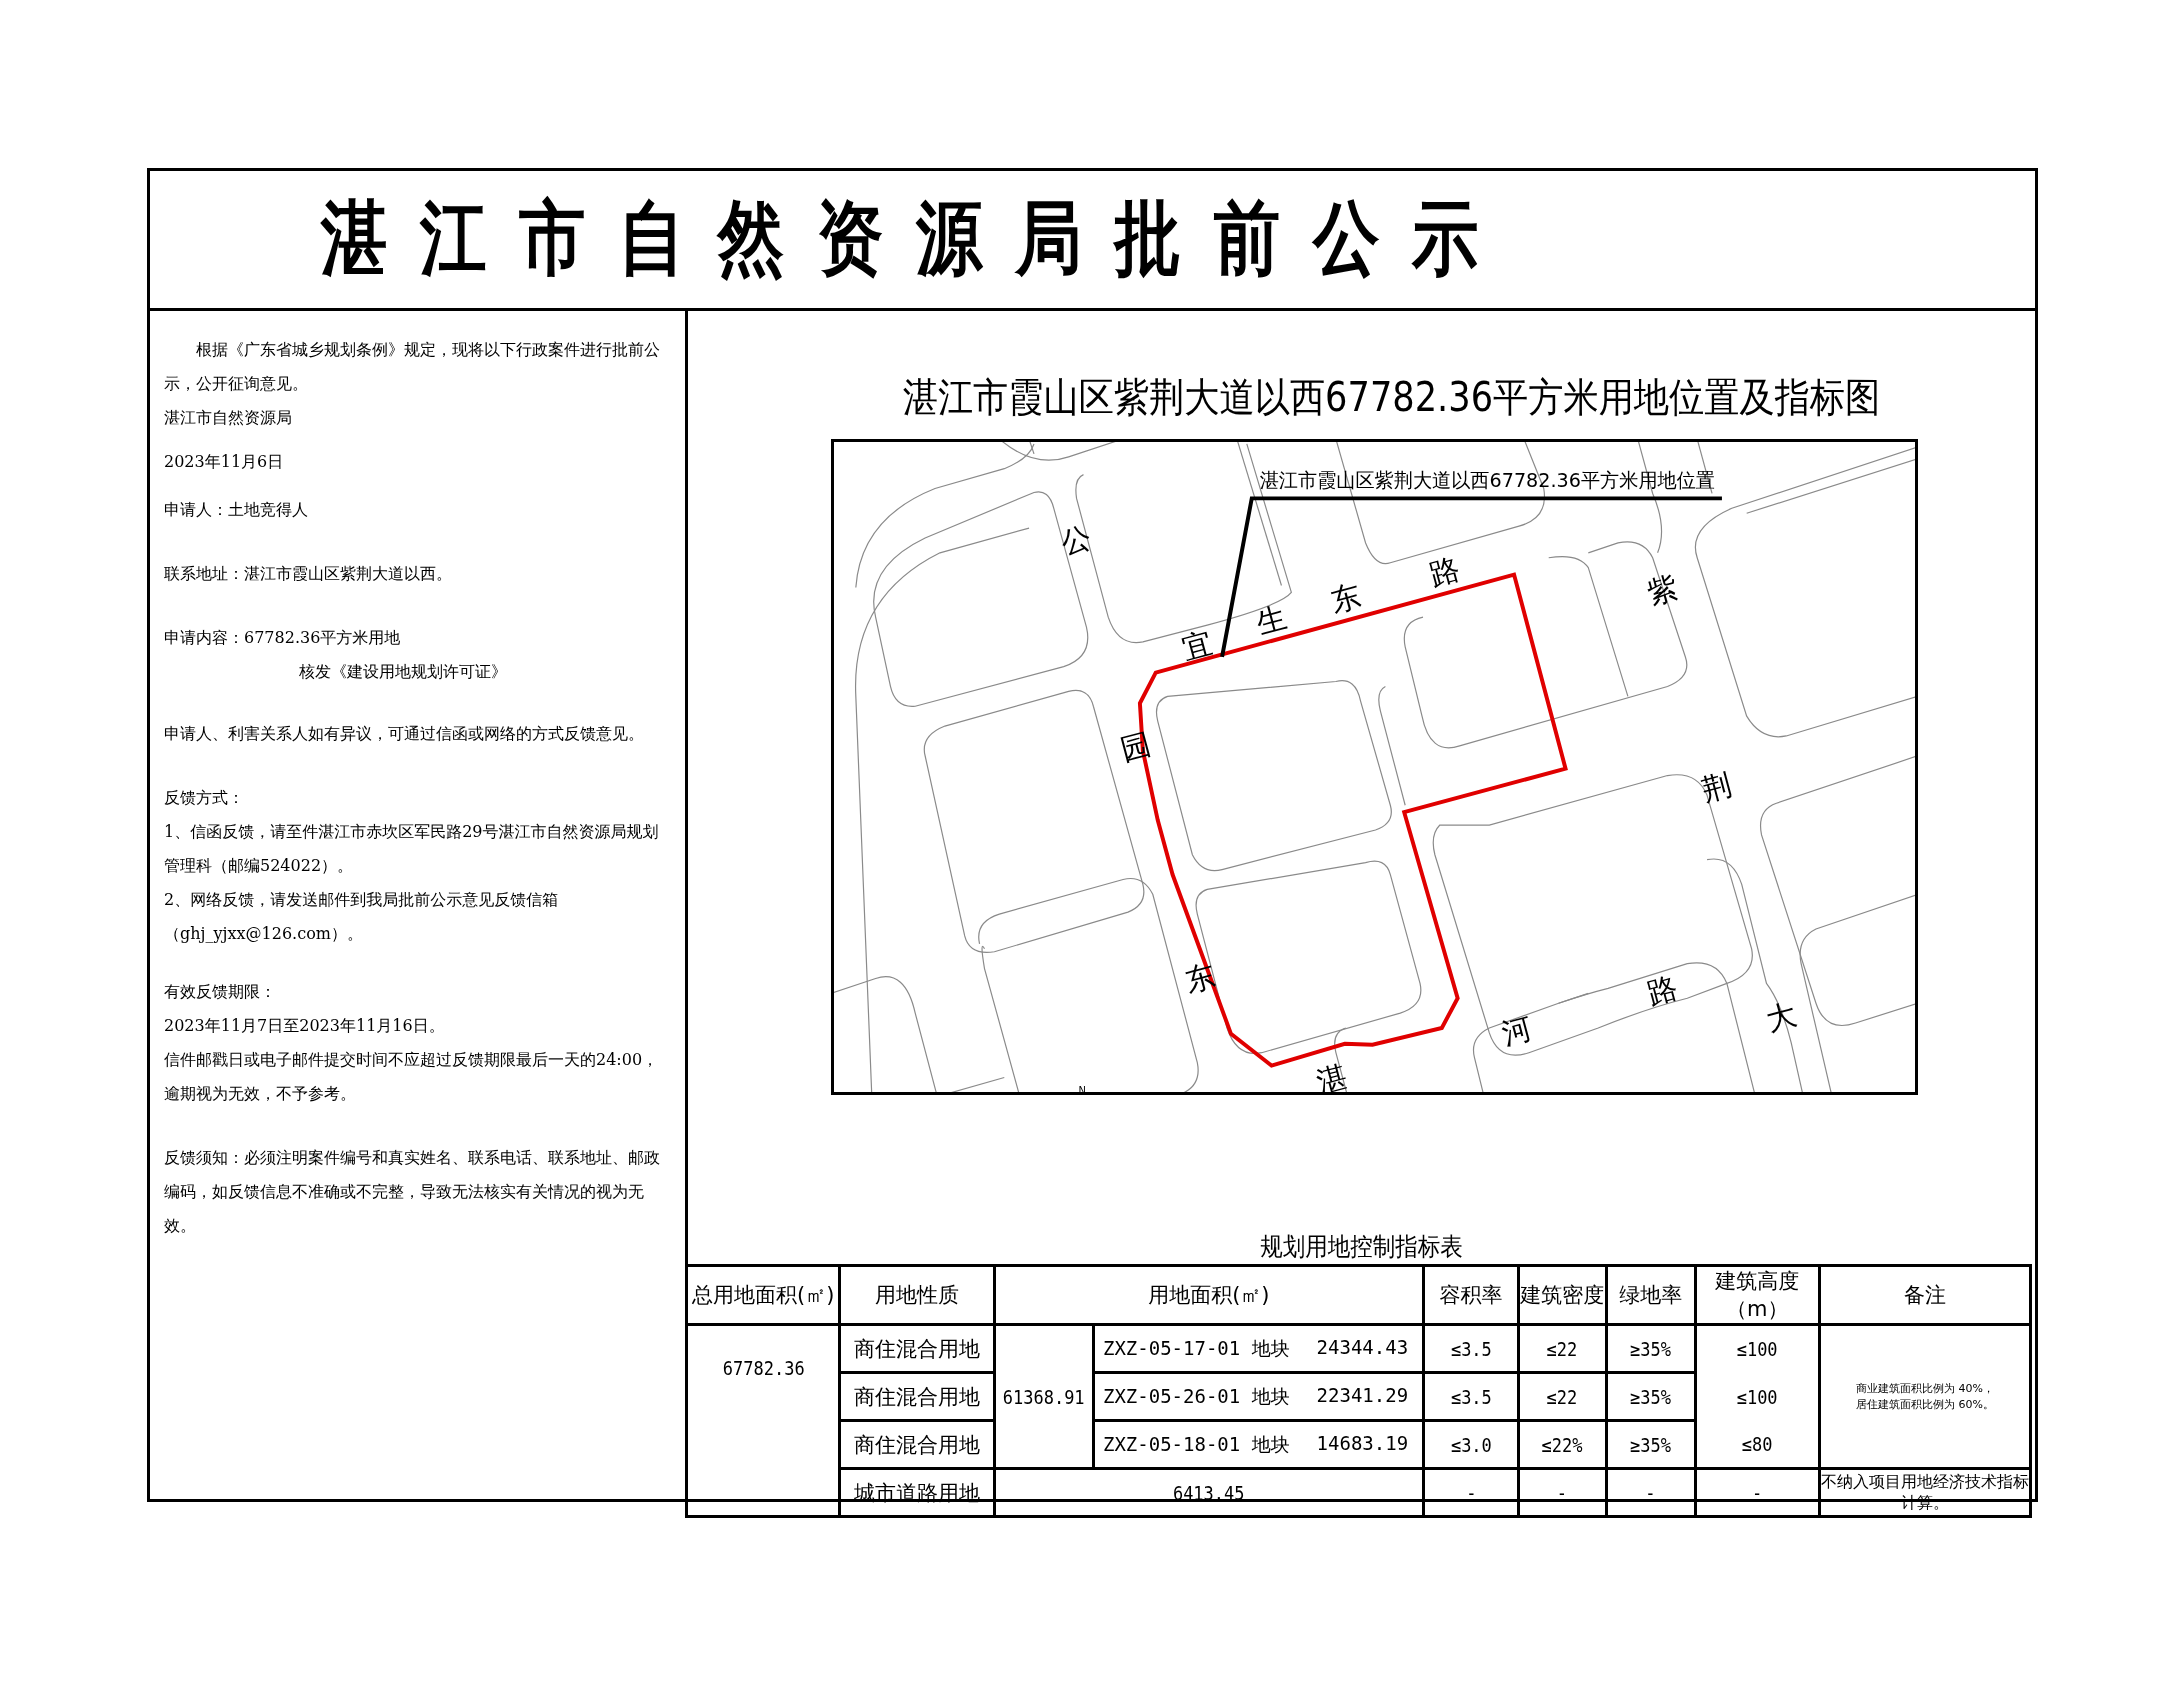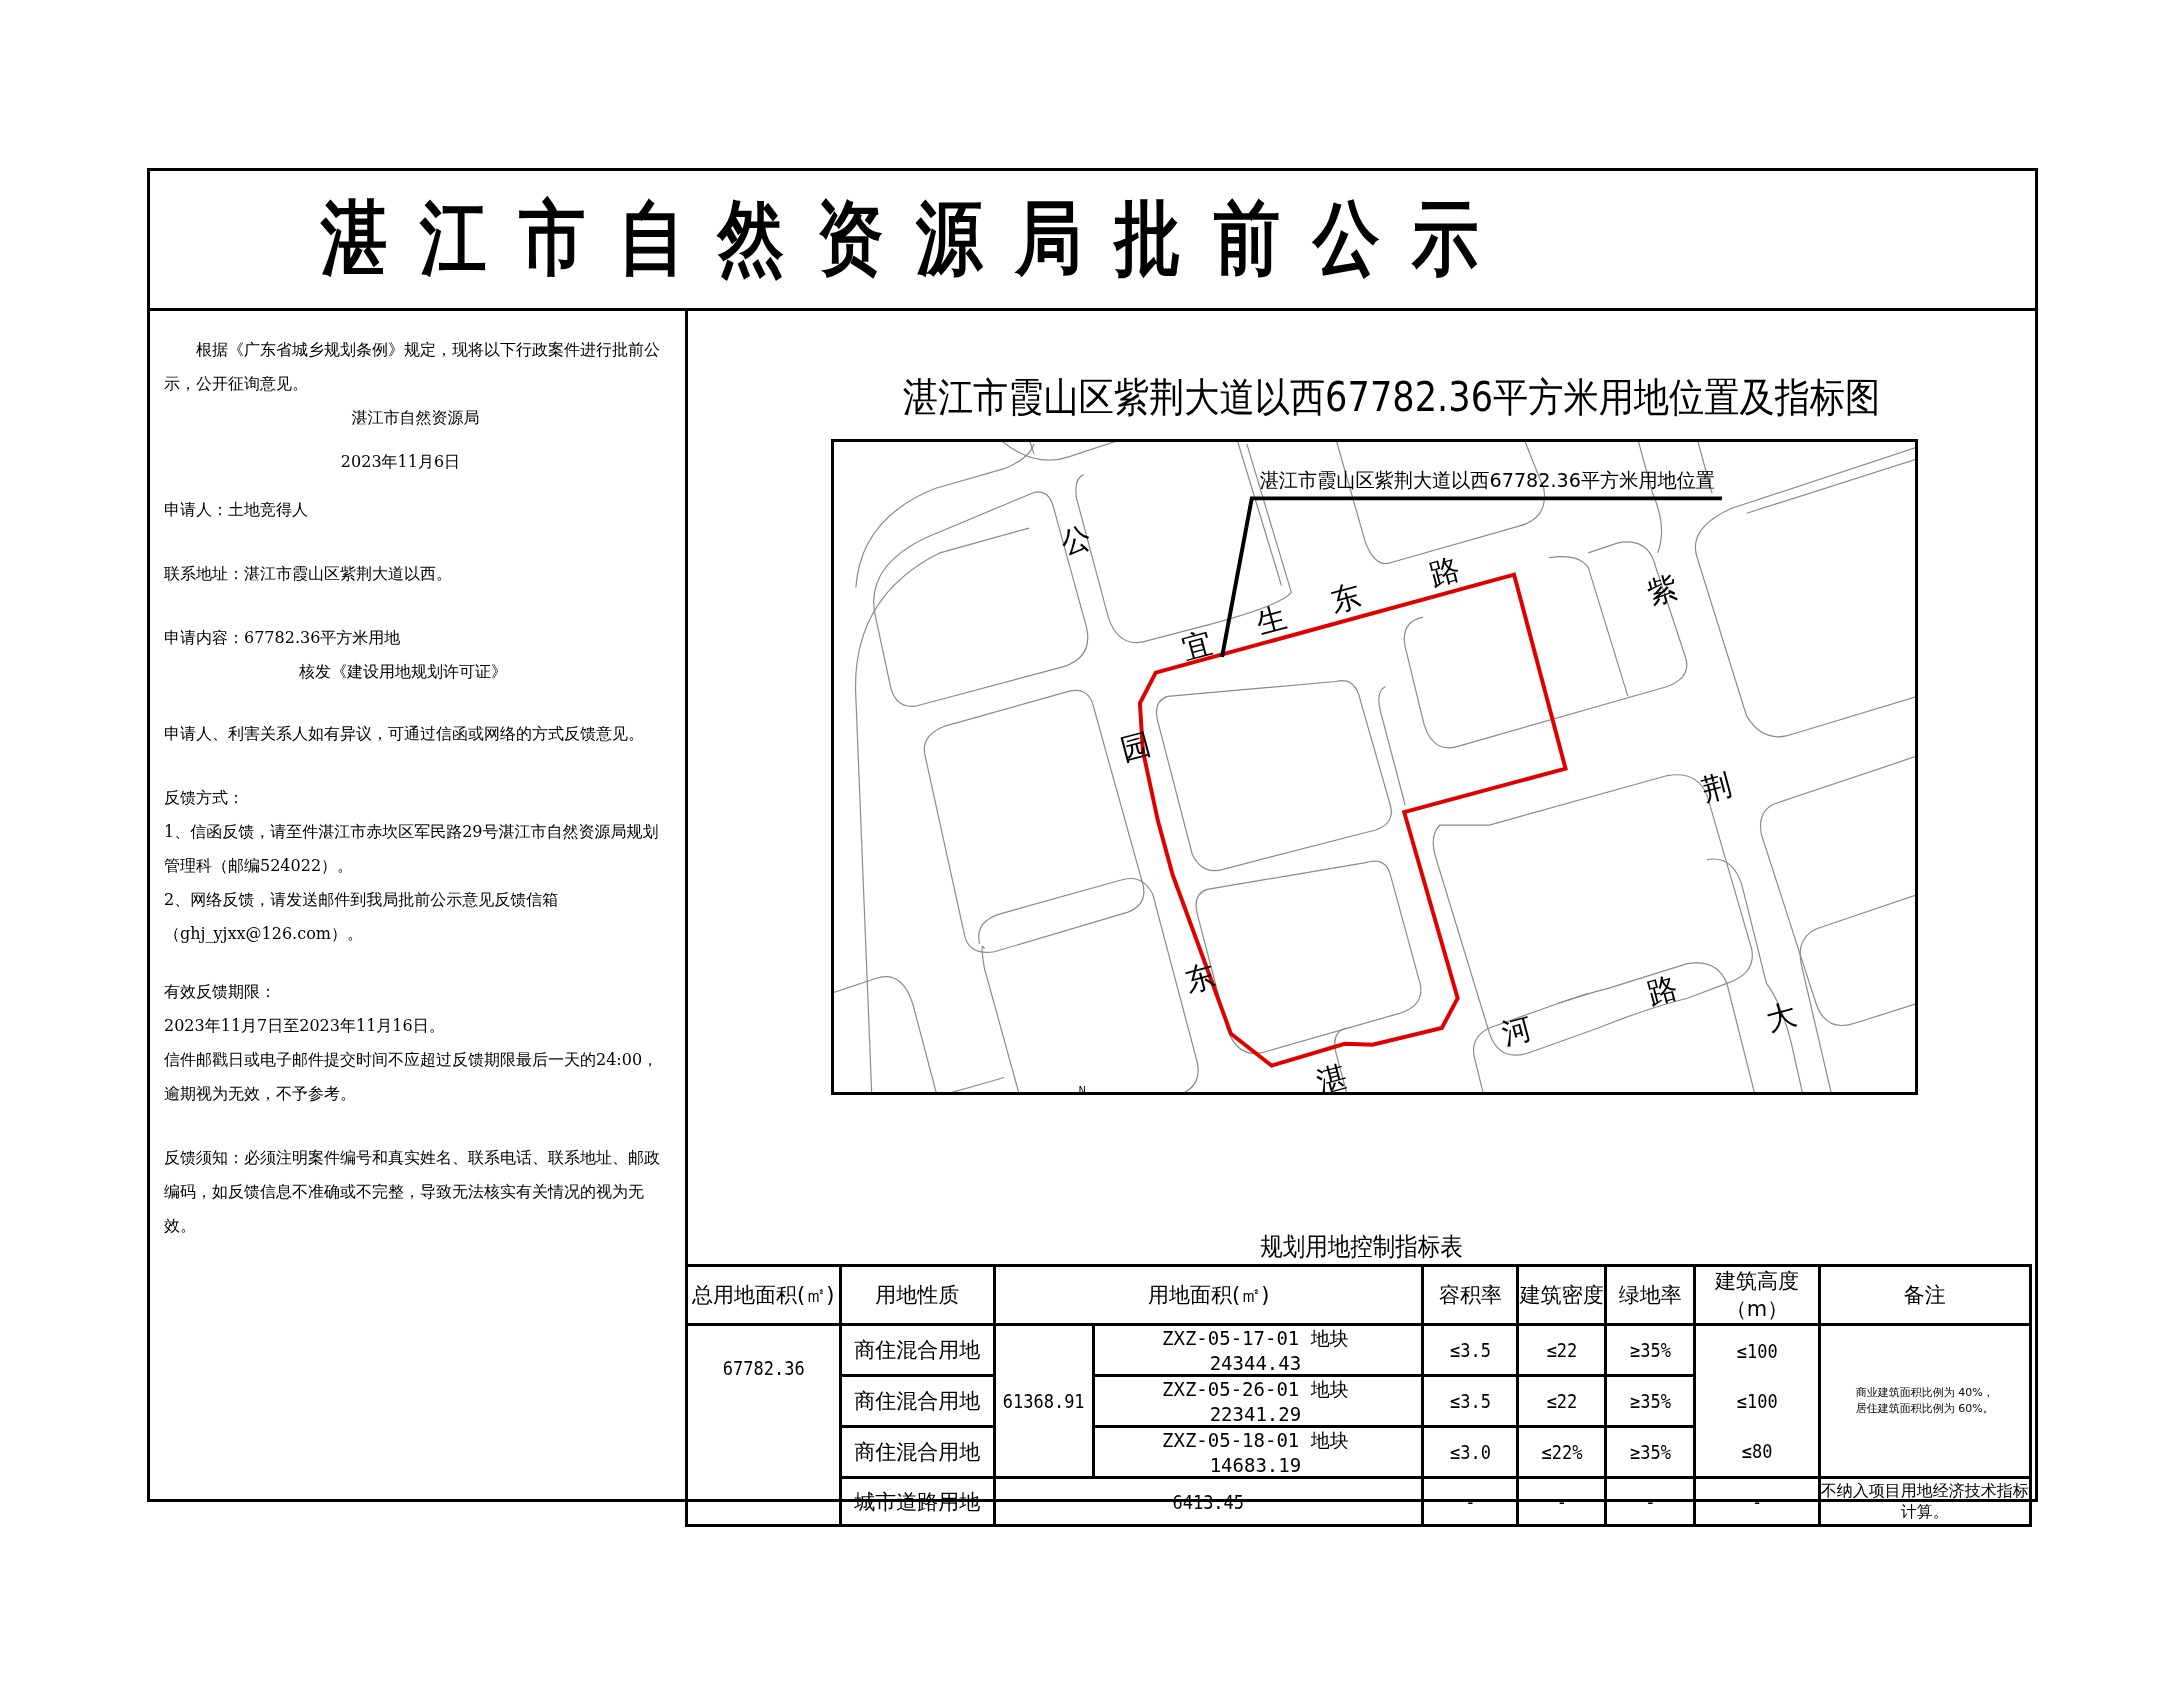--- a/index.html
+++ b/index.html
@@ -17,7 +17,7 @@
           font-size:16px; line-height:34px; }
   .left p { margin:0; }
   .indent { text-indent:2em; }
-  .right-align { text-align:center; padding-right:2px; }
+  .right-align { text-align:left; padding-right:2px; }
   .gap-s { height:14px; }
   .gap-m { height:30px; }
   .gap-l { height:34px; }

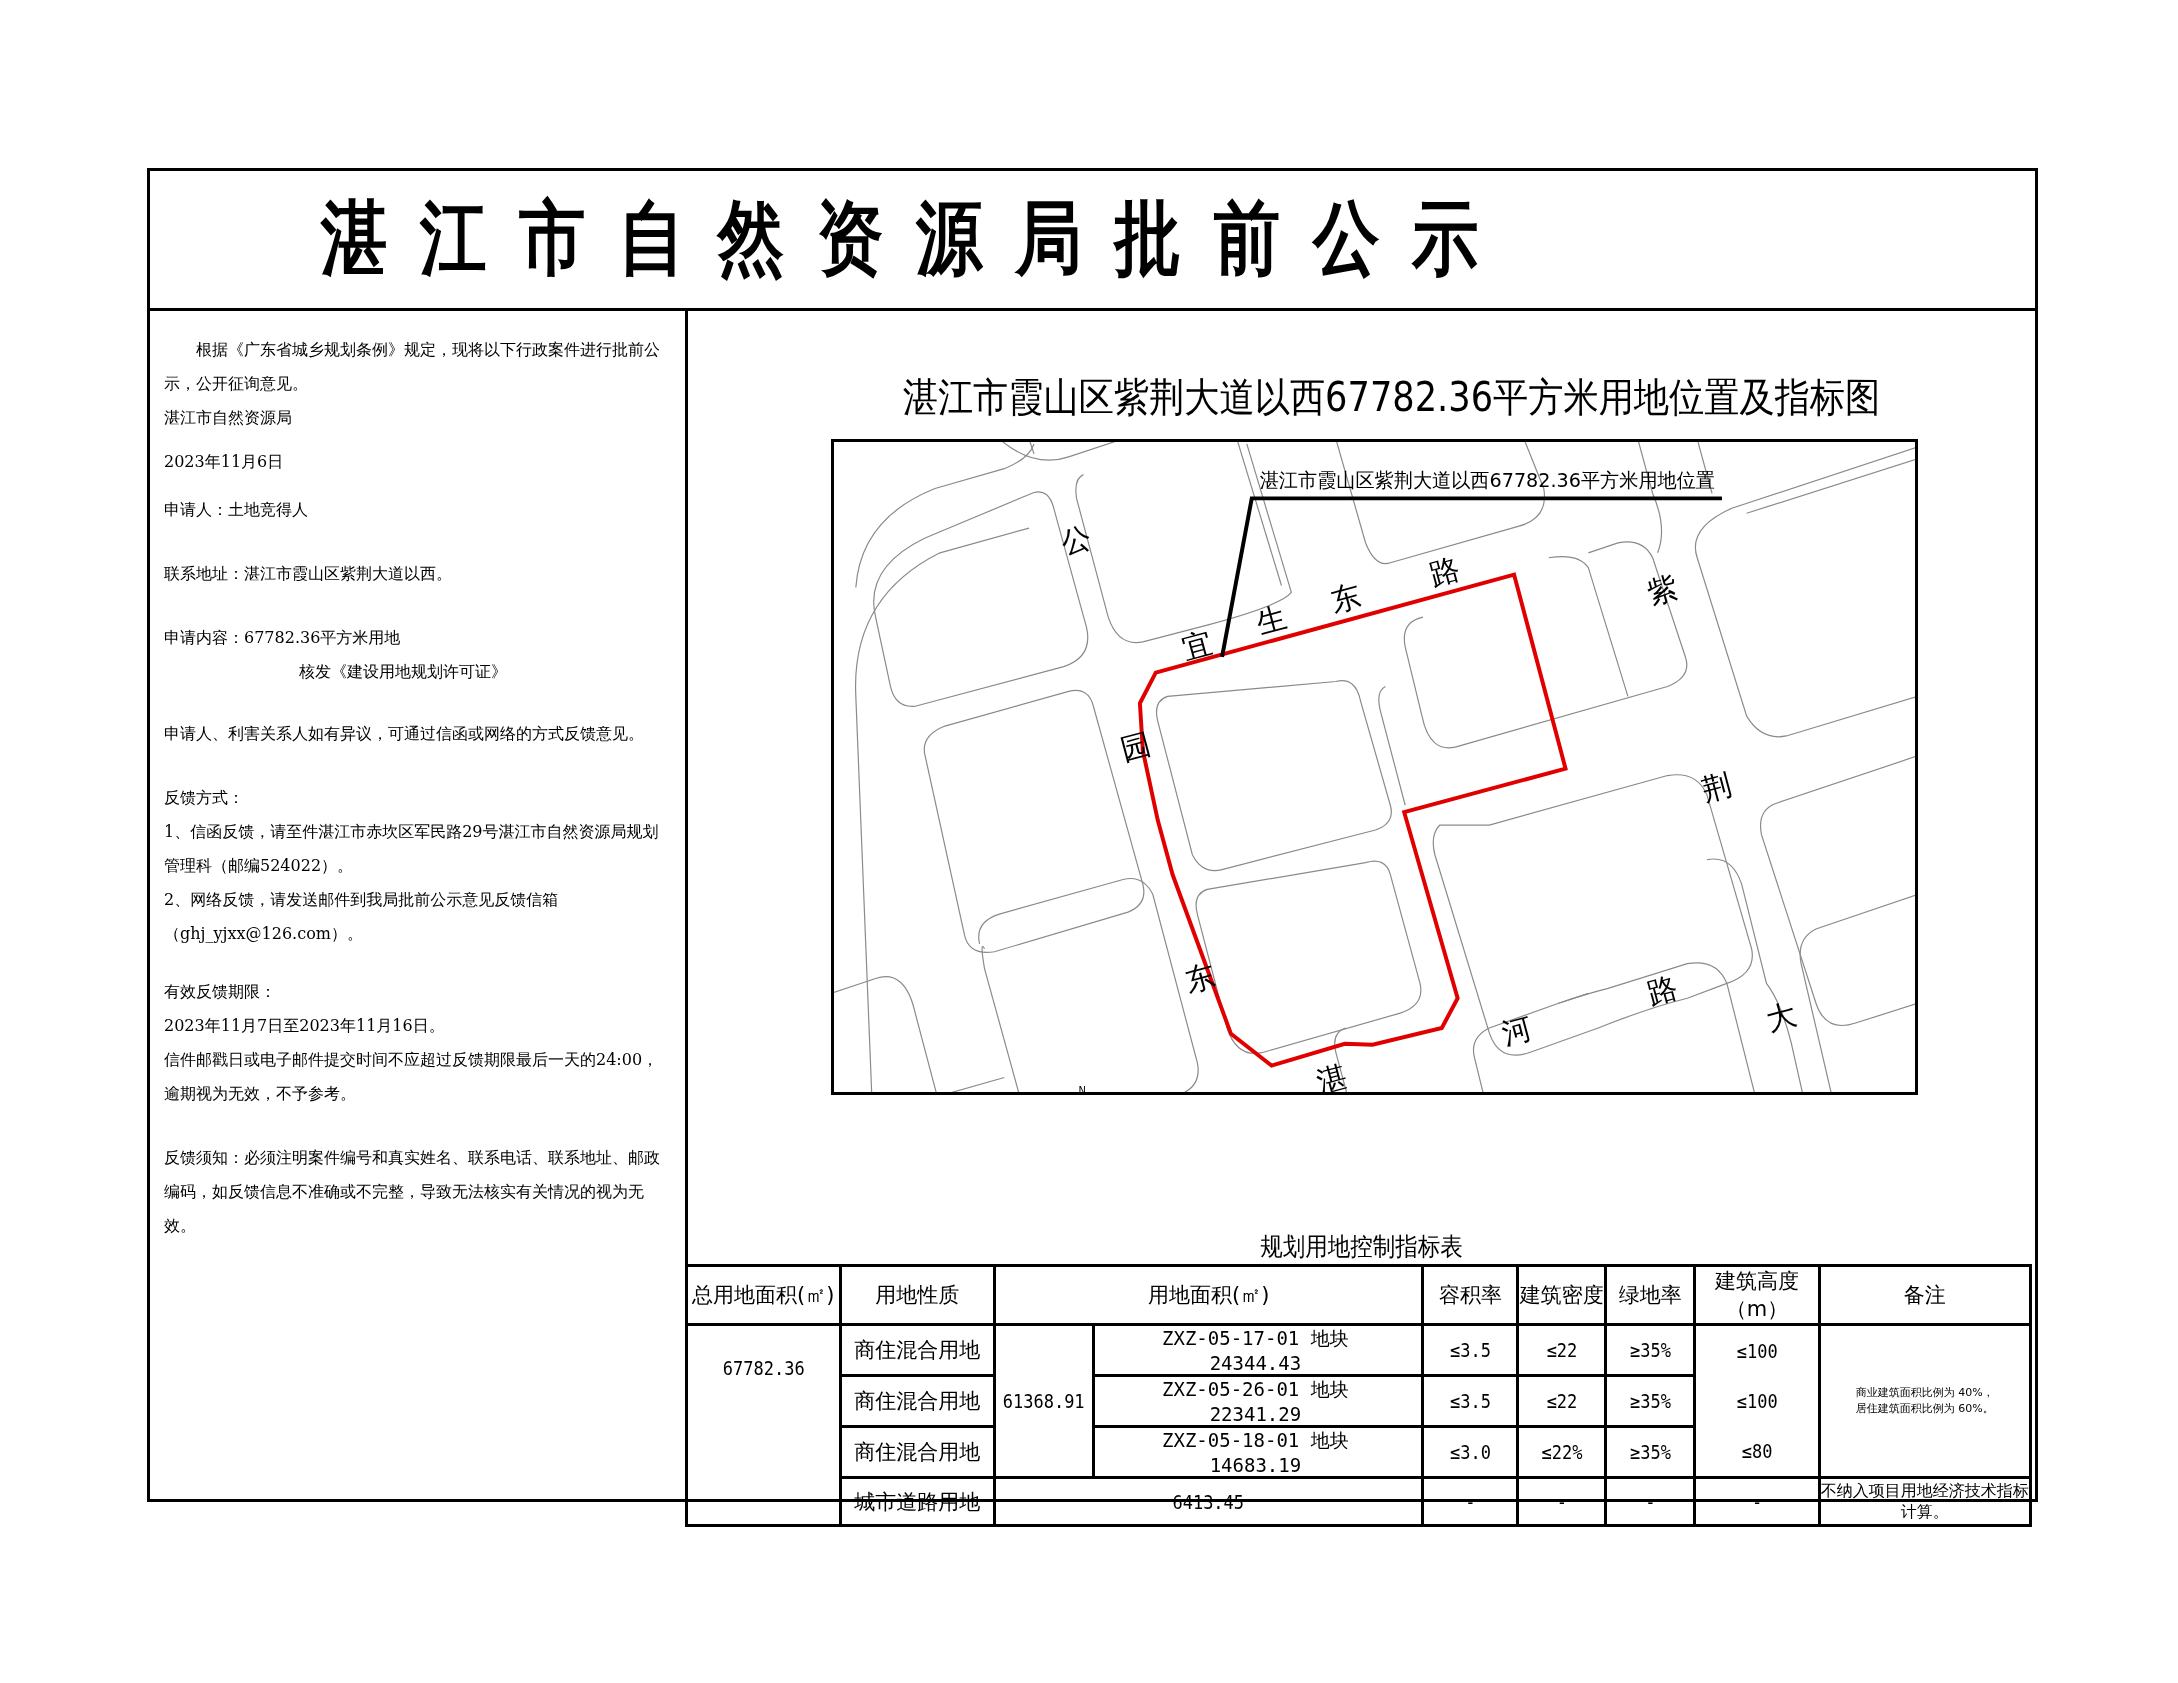--- a/index.html
+++ b/index.html
@@ -37,7 +37,7 @@
                  font-family:"DejaVu Sans", sans-serif; }
   table.idx td.num { font-family:"DejaVu Sans Mono", monospace; font-size:20px; transform:scaleX(0.85); }
   .parcel-cell { display:flex; justify-content:space-between; padding:0 14px 0 8px;
-                 font-family:"DejaVu Sans Mono", monospace; font-size:19px;flex-direction:column; }
+                 font-family:"DejaVu Sans Mono", monospace; font-size:19px; }
   .note { font-size:11px; line-height:16px; }
   .note-sm { font-size:16px; }
   .sep-none-bottom { border-bottom:none !important; }

